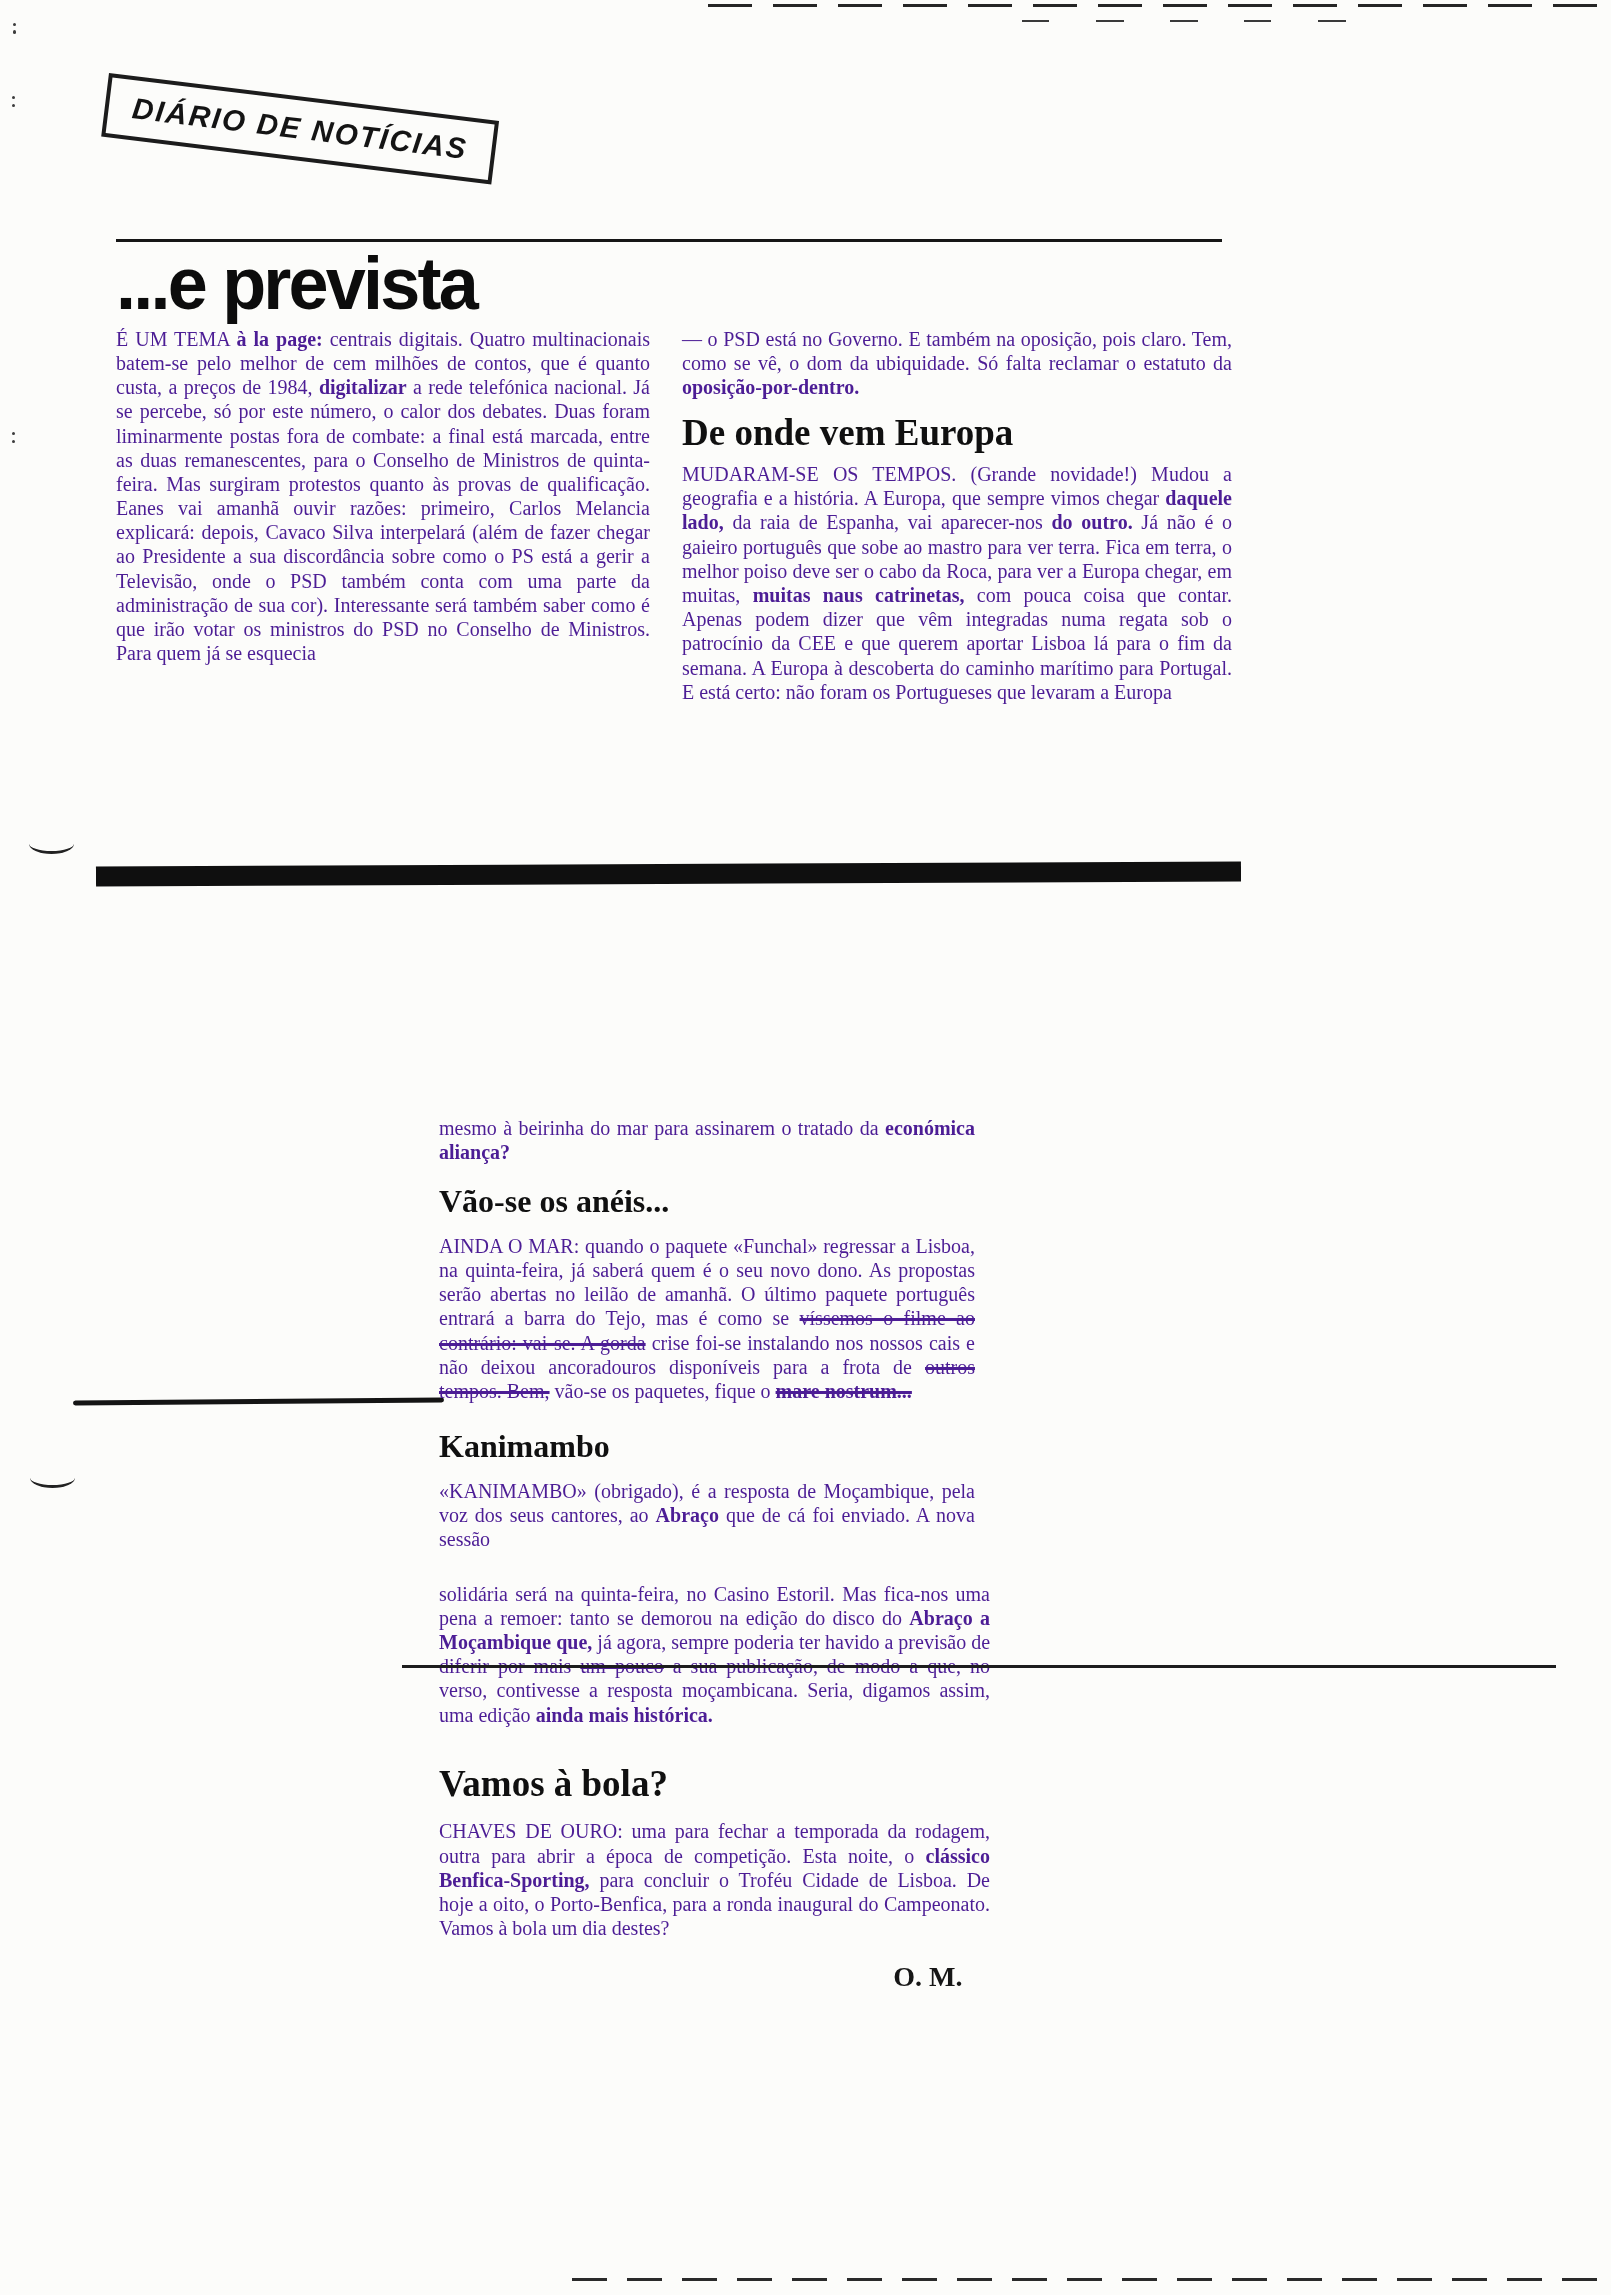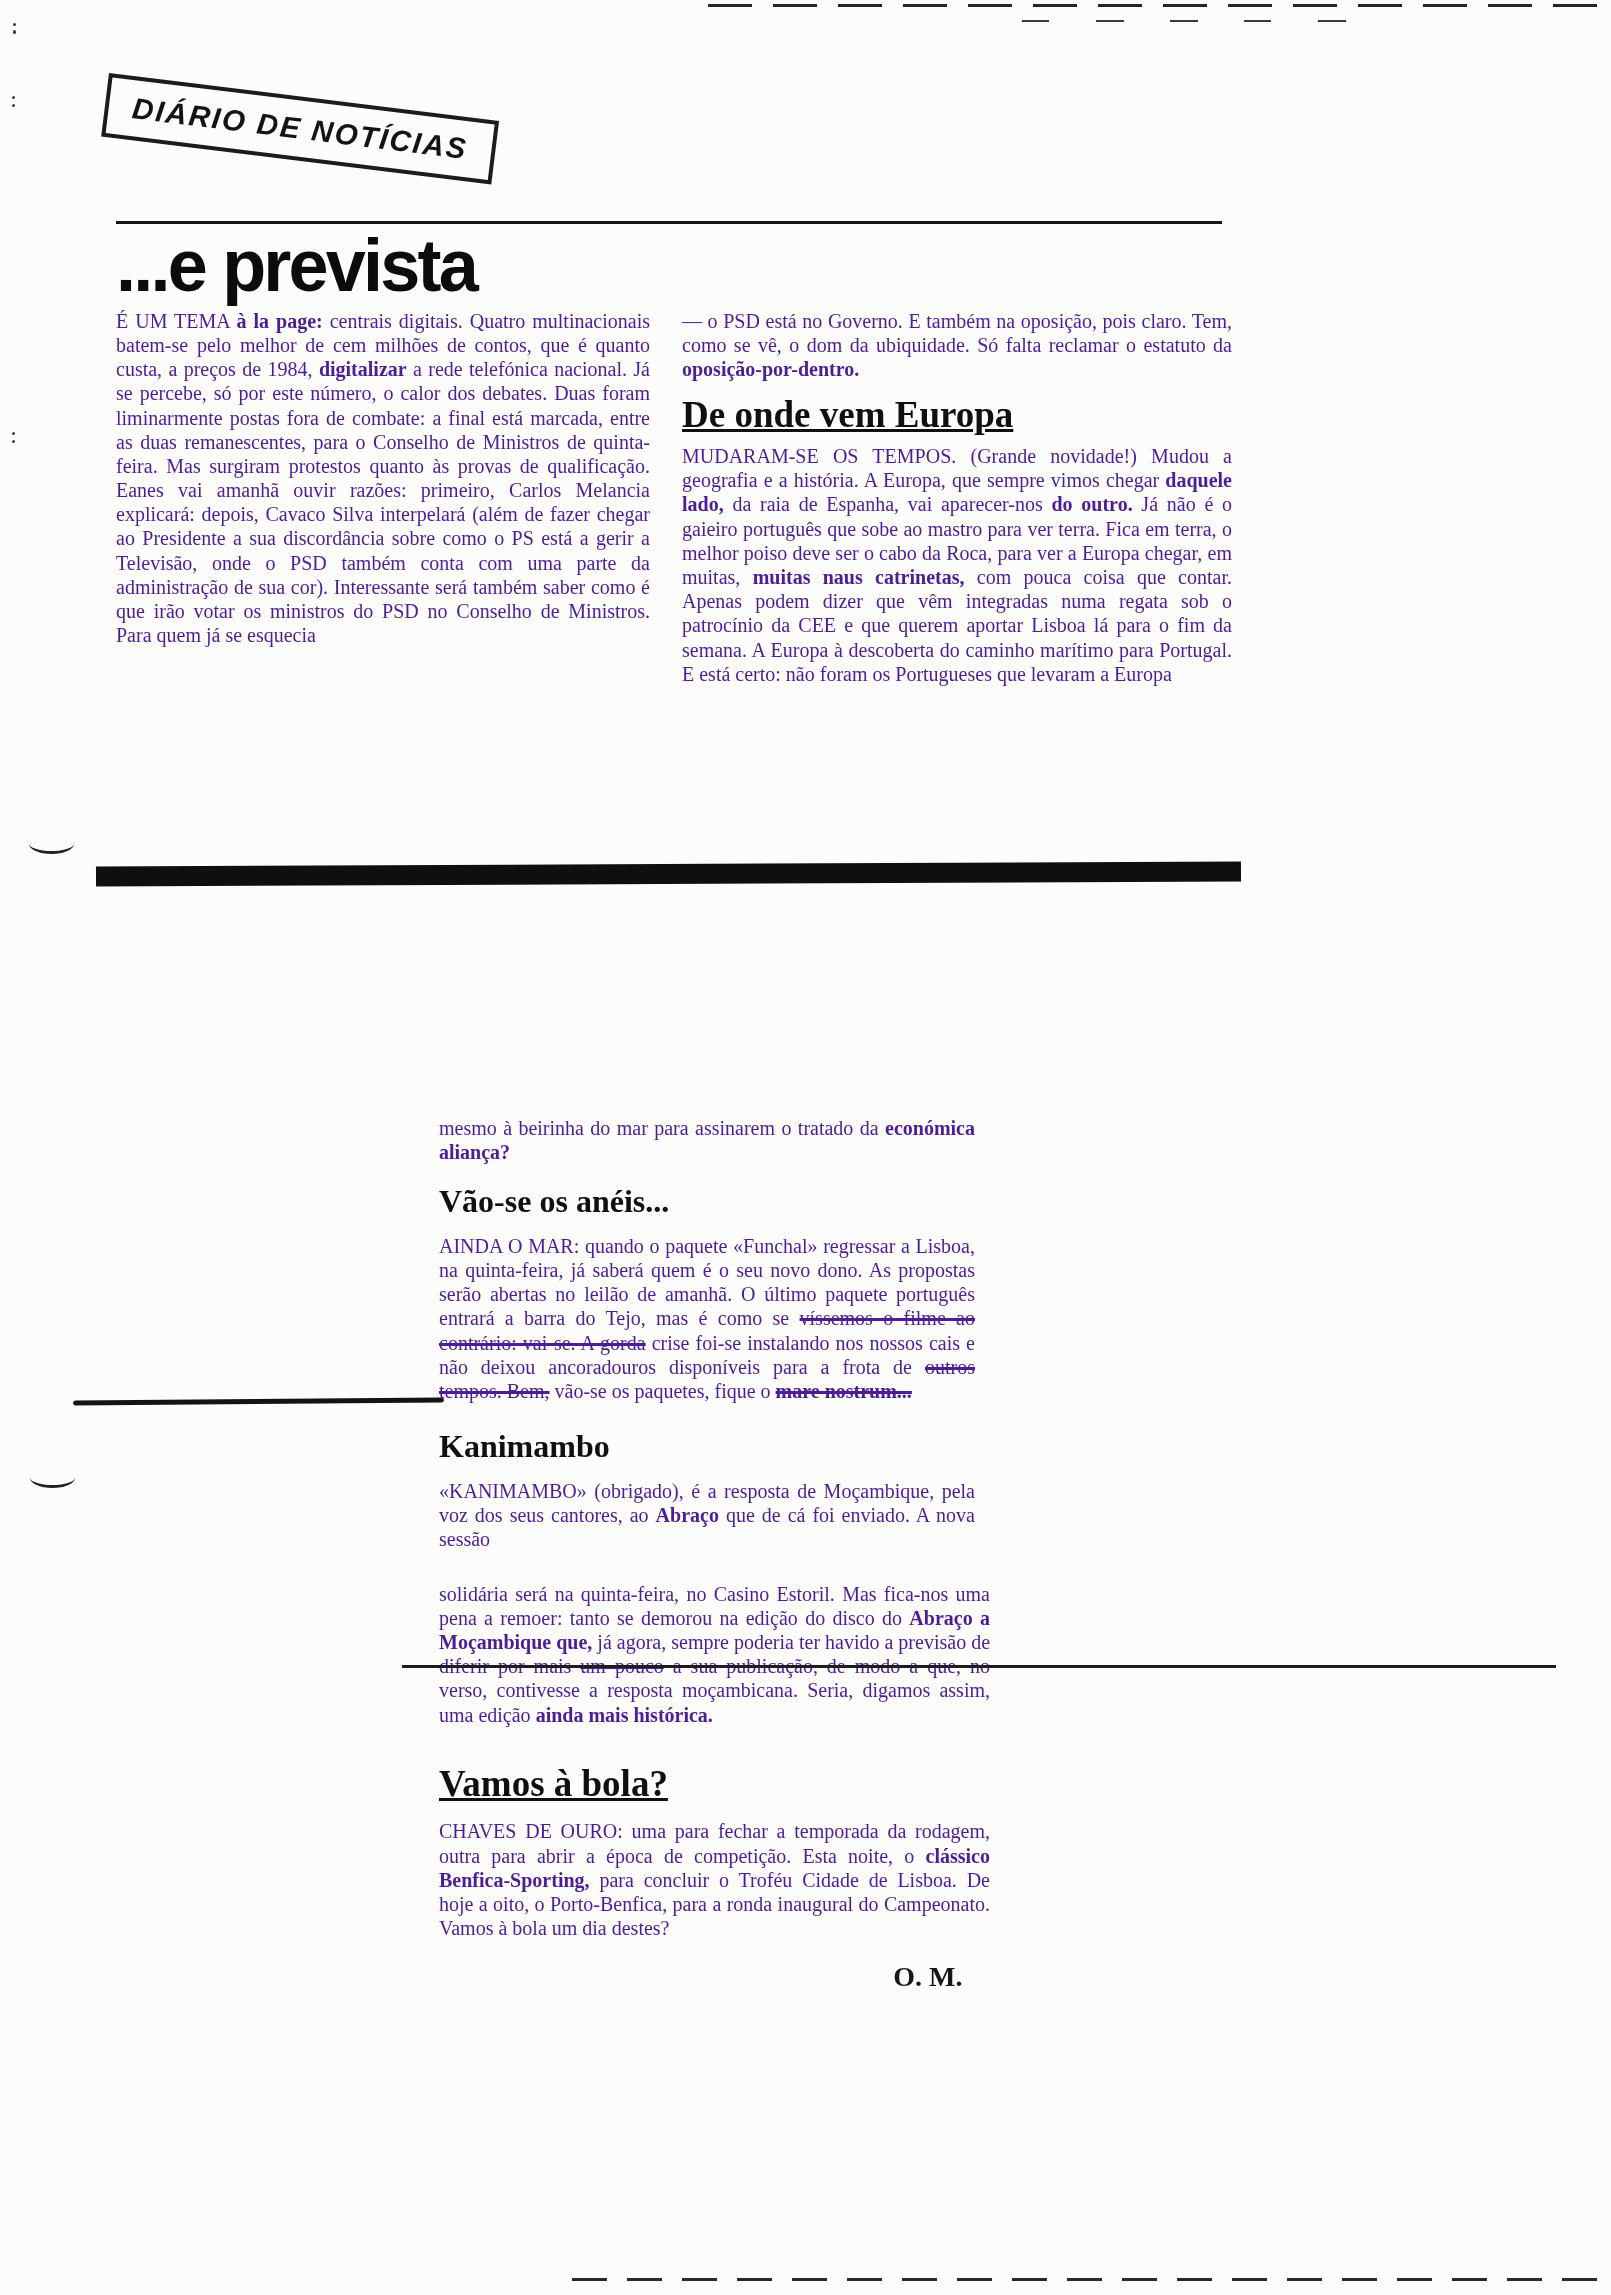--- a/index.html
+++ b/index.html
@@ -41,7 +41,7 @@
   }
 
   
-  .clip1 { position:absolute; left:116px; top:221px; width:1126px; }
+  .clip1 { position:absolute; left:116px; top:239px; width:1126px; }
   .rule-top { width:1106px; height:2.9px; background:#161616; }
   .headline {
     font-family:"Liberation Sans", sans-serif; font-weight:bold;

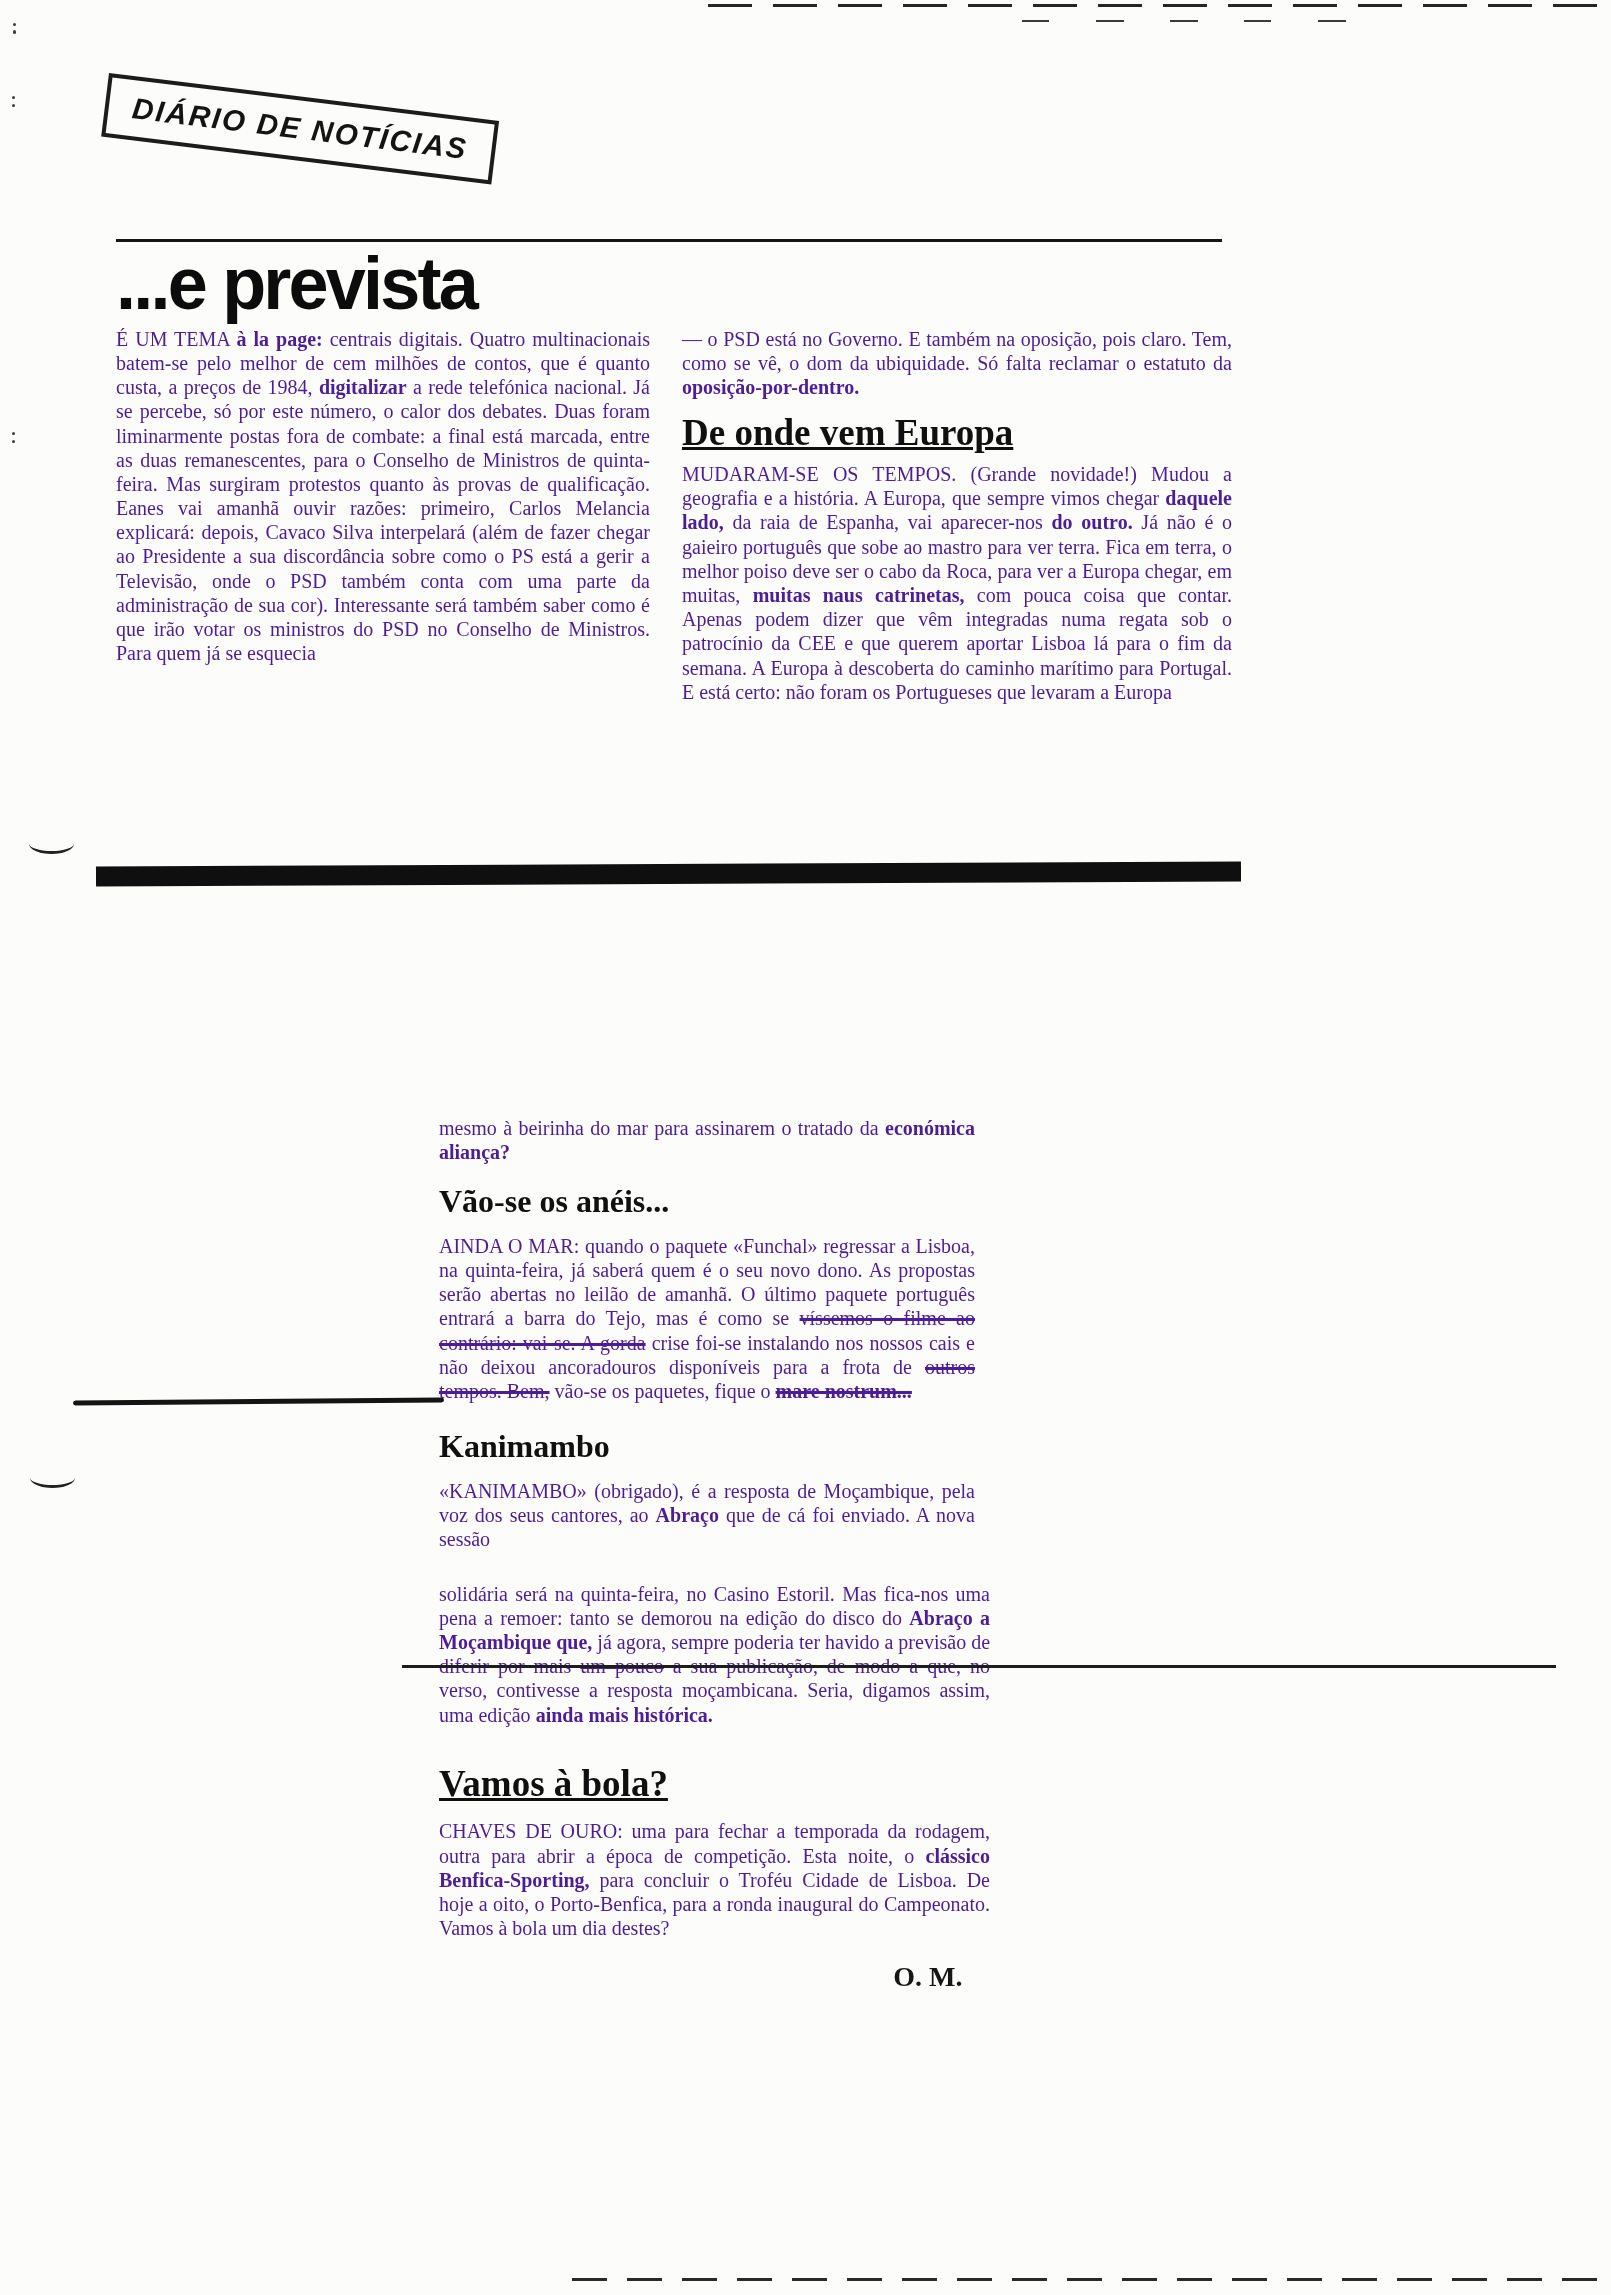--- a/index.html
+++ b/index.html
@@ -56,7 +56,7 @@
   .strike { text-decoration:line-through; text-decoration-thickness:2.5px; }
   .strike.b { text-decoration:line-through; text-decoration-thickness:2.9px; }
   h2.sec   { font-size:32px; font-weight:bold; color:#101010; }
-  h2.sec-lg{ font-size:37px; font-weight:bold; color:#101010;text-decoration:underline; }
+  h2.sec-lg{ font-size:37px; font-weight:bold; color:#101010; }
   .h-ubiq  { margin:1px 0 7.9px 0; }
   .h-europa{ margin:11.8px 0 7.9px 0; }
   .bar { position:absolute; left:96px; top:864px; width:1145px; height:19.7px;

